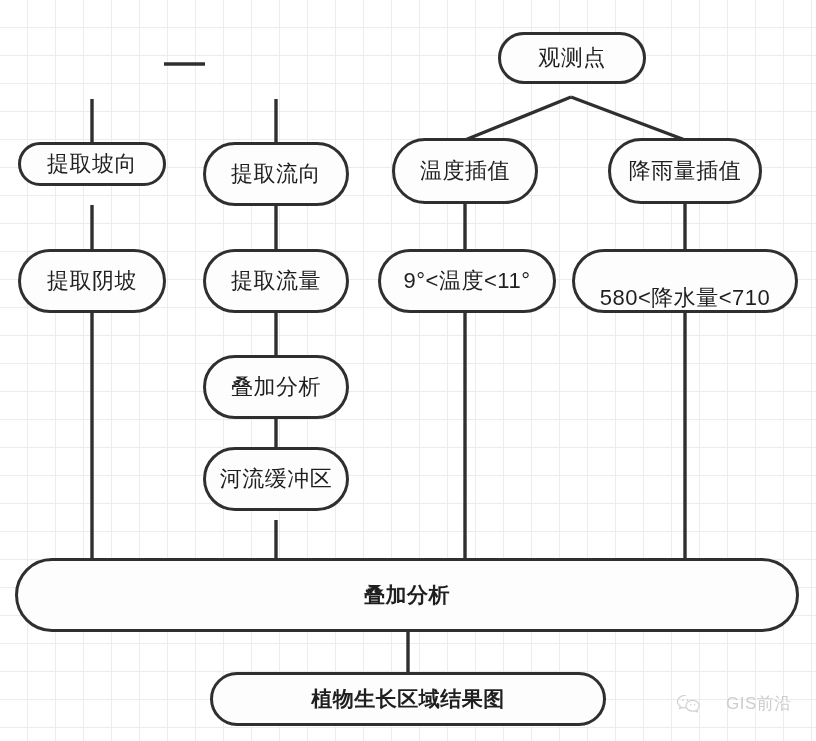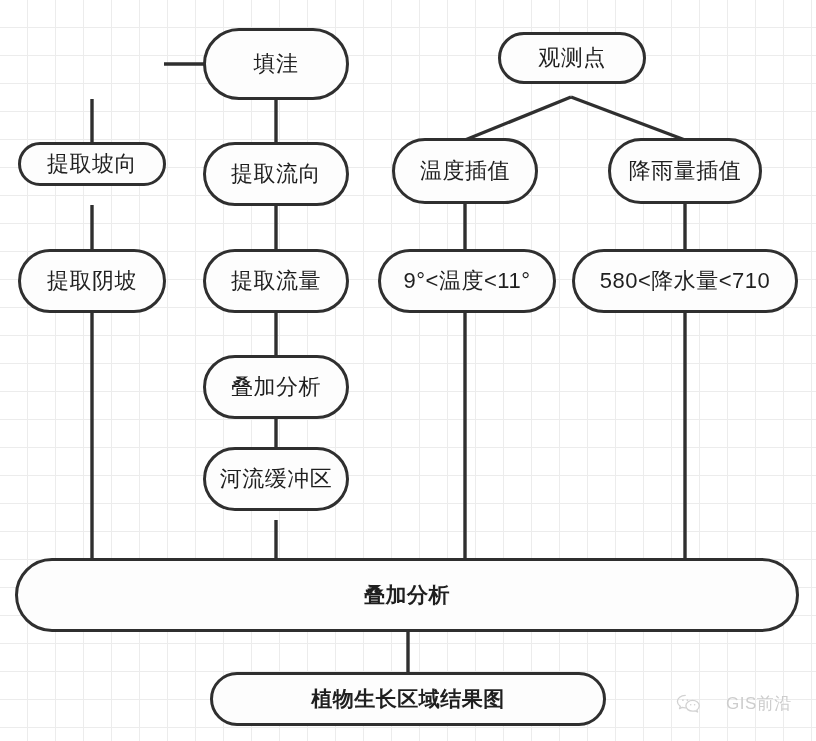--- a/index.html
+++ b/index.html
@@ -135,9 +135,6 @@
   </svg>
 
 
-  <div class="node n-fill">
-    <span class="label">填洼</span>
-  </div>
 
   <div class="node n-obs">
     <span class="label">观测点</span>

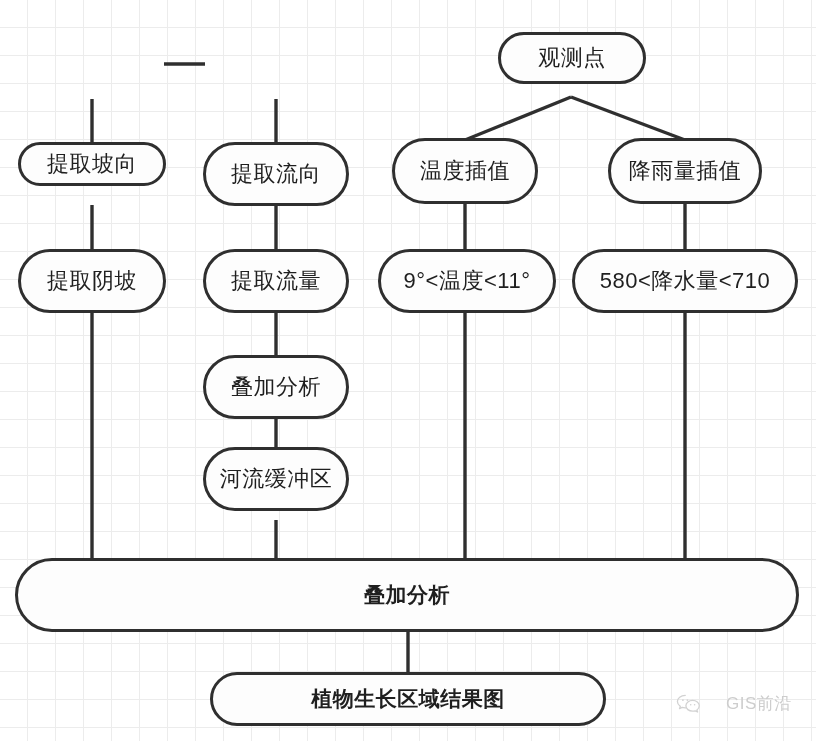--- a/index.html
+++ b/index.html
@@ -67,7 +67,7 @@
   .n-shade      { left: 18px;  top: 249px; width: 148px; height: 64px; border-radius: 32px; }
   .n-flowacc    { left: 203px; top: 249px; width: 146px; height: 64px; border-radius: 32px; }
   .n-tempcond   { left: 378px; top: 249px; width: 178px; height: 64px; border-radius: 32px; }
-  .n-raincond   { left: 572px; top: 249px; width: 226px; height: 64px; border-radius: 32px; }
+  .n-raincond   { left: 572px; top: 249px; width: 226px; height: 64px; border-radius: 32px; align-items: flex-end; }
 
   .n-river      { left: 203px; top: 355px; width: 146px; height: 64px; border-radius: 32px; }
   .n-buffer     { left: 203px; top: 447px; width: 146px; height: 64px; border-radius: 32px; }

